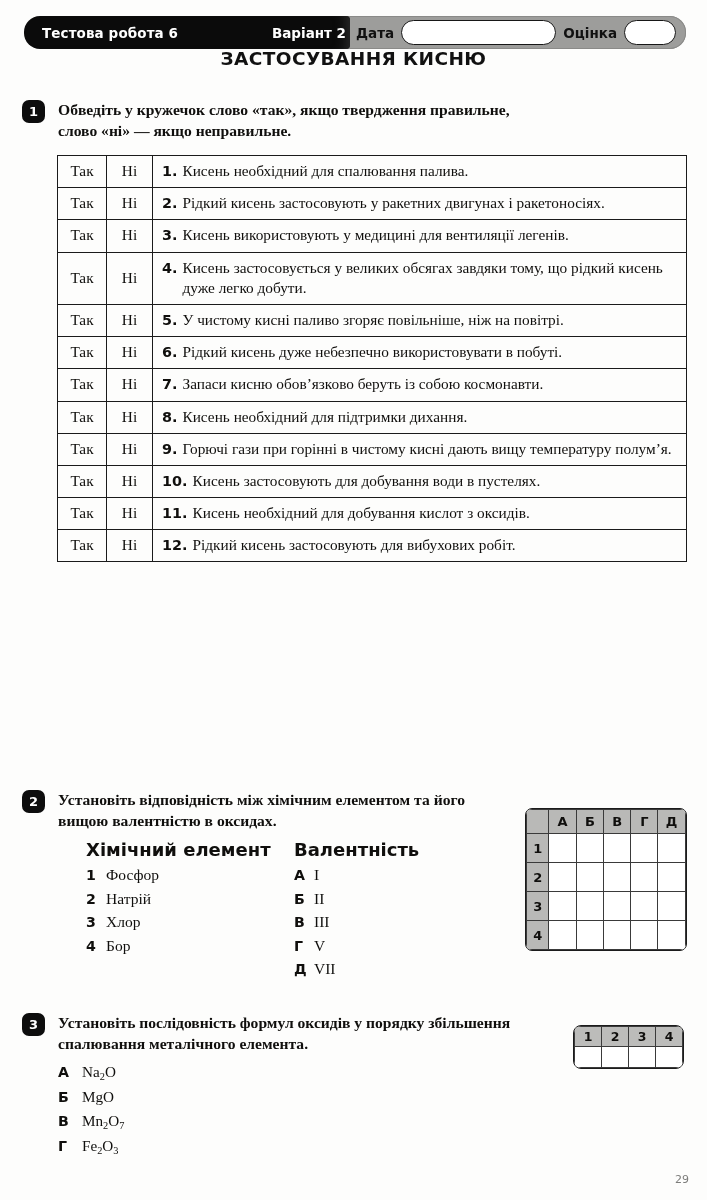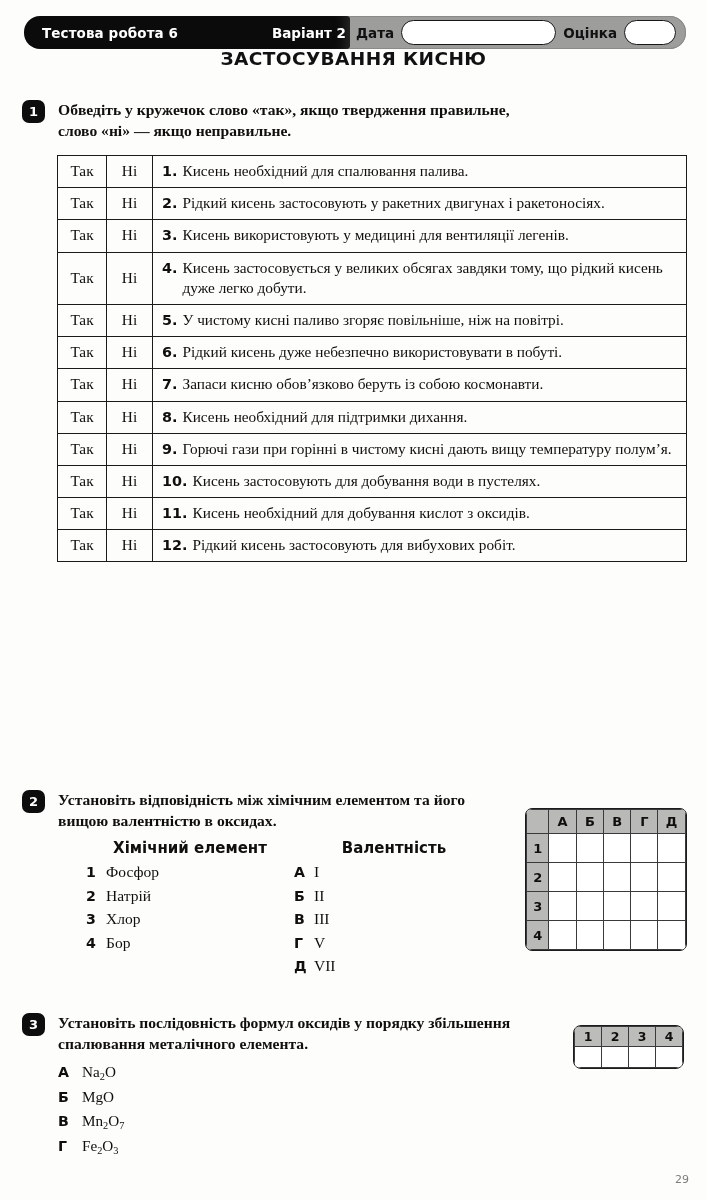--- a/index.html
+++ b/index.html
@@ -172,9 +172,8 @@
   .col-head {
     font-family: "DejaVu Sans", "Liberation Sans", sans-serif;
     font-weight: bold;
-    font-size: 15px;
+    font-size: 18px;
     margin-bottom: 6px;
-    text-align: center;
   }
   .opt-row {
     display: flex;

